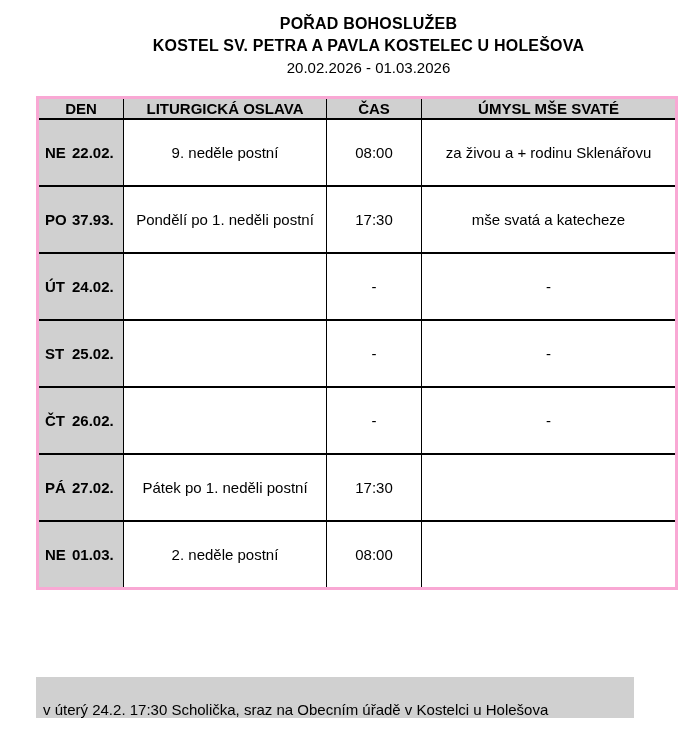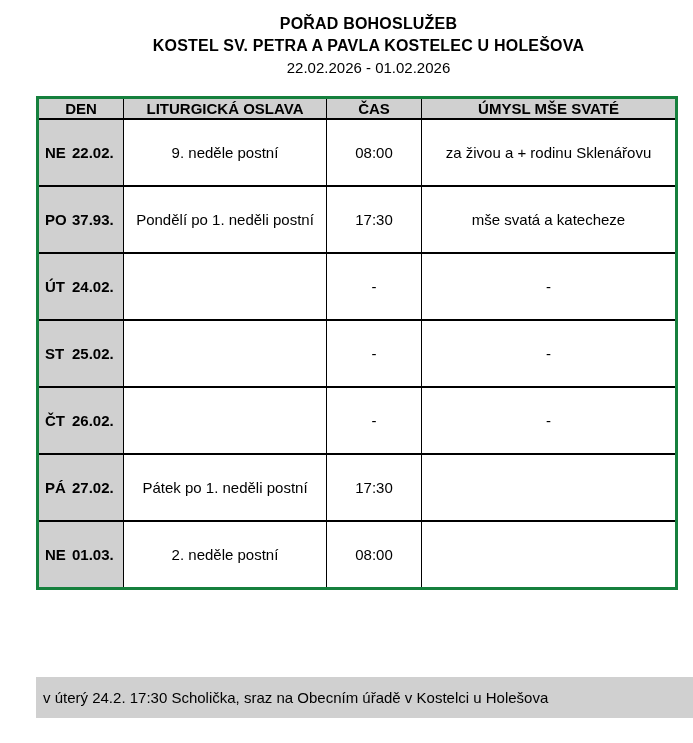--- a/index.html
+++ b/index.html
@@ -86,7 +86,7 @@
 <div class="titles">
   <div class="title-main">POŘAD BOHOSLUŽEB</div>
   <div class="title-church">KOSTEL SV. PETRA A PAVLA KOSTELEC U HOLEŠOVA</div>
-  <div class="title-dates">22.02.2026 - 01.02.2026</div>
+  <div class="title-dates">20.02.2026 - 01.03.2026</div>
 </div>
 
 <table class="schedule">

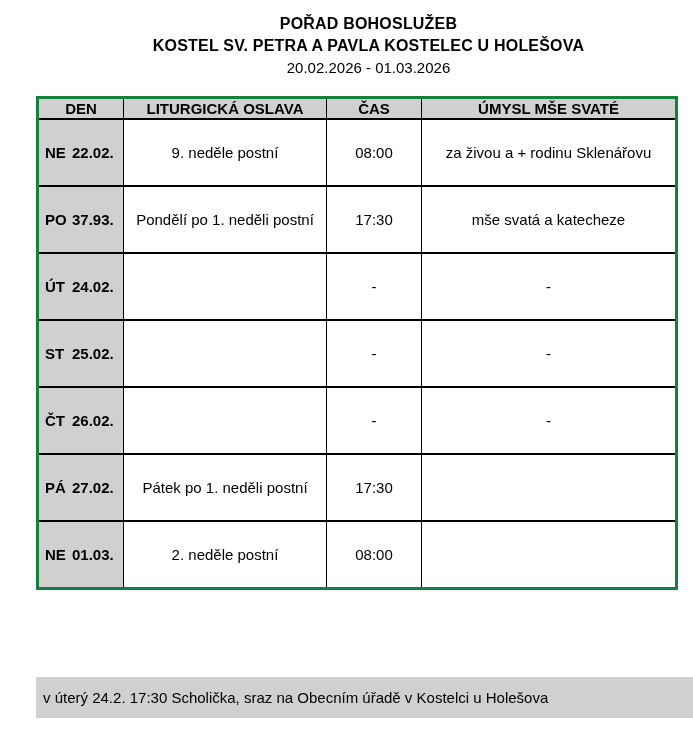--- a/index.html
+++ b/index.html
@@ -31,7 +31,7 @@
     width:639px;
     table-layout:fixed;
     border-collapse:collapse;
-    border:3px solid #15803d;
+    border:3px solid #f9a8d4;
   }
   col.c-den   { width:86px;  }
   col.c-osl   { width:203px; }

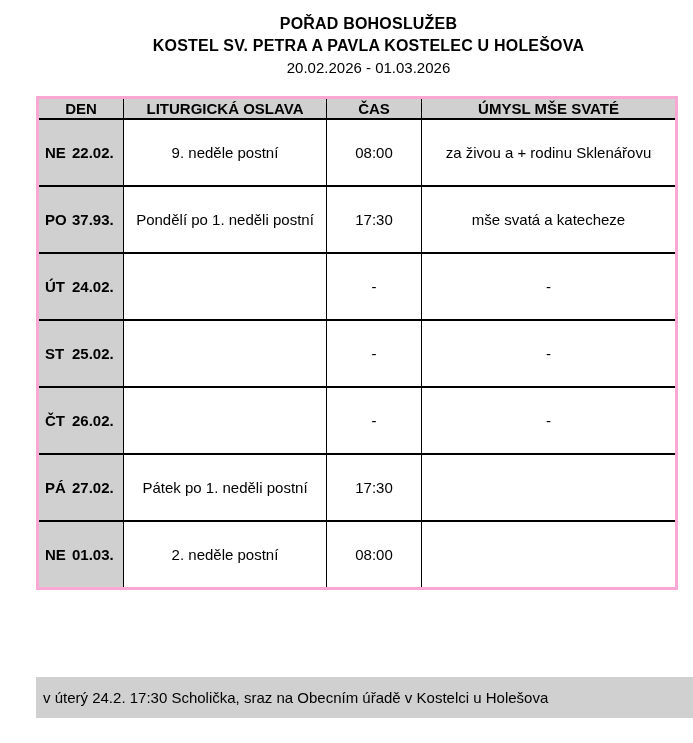--- a/index.html
+++ b/index.html
@@ -72,10 +72,10 @@
   .note-bar {
     position:absolute;
     left:36px; top:677px;
-    width:657px; height:41px;
+    width:598px; height:41px;
     background:#d0d0d0;
     display:flex;
-    align-items:center;
+    align-items:flex-end;
     padding-left:7px;
     font-size:15px;
   }

